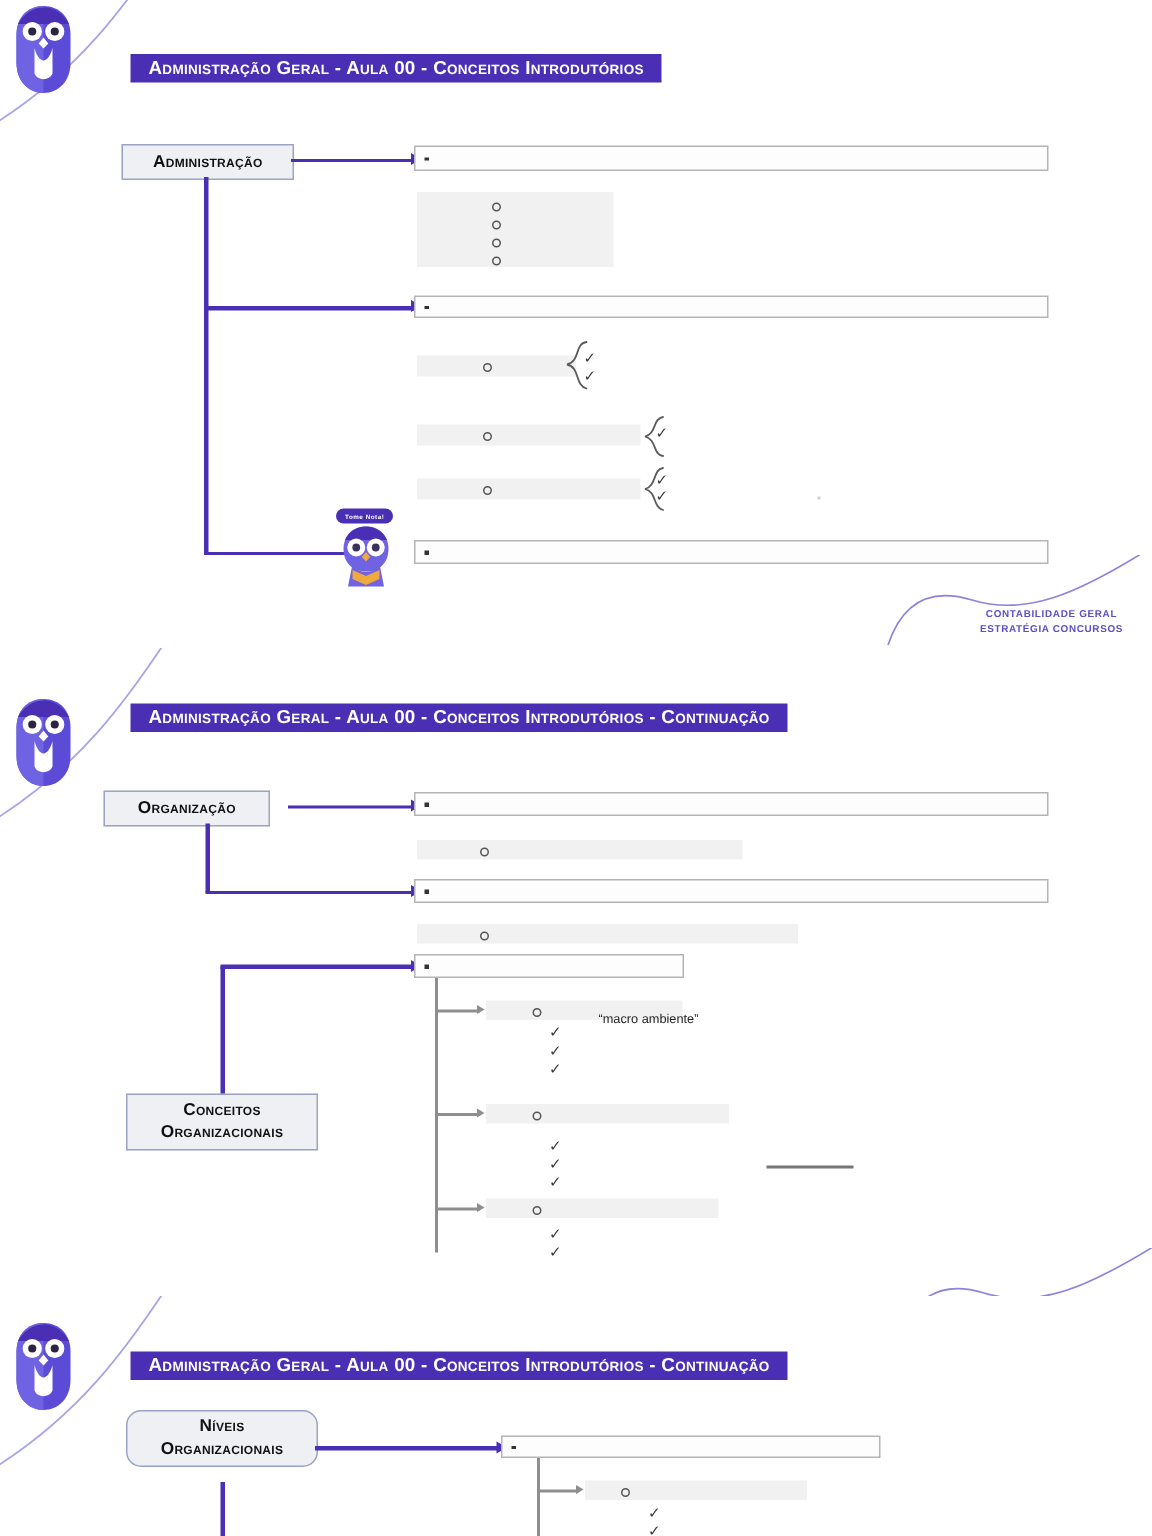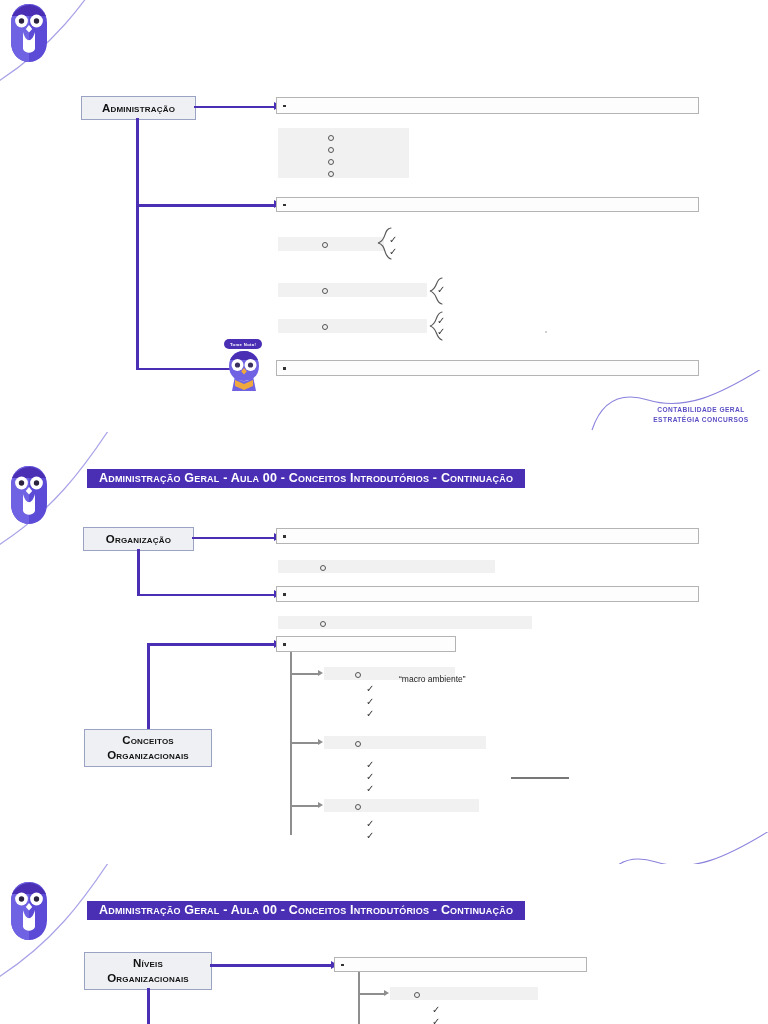--- a/index.html
+++ b/index.html
@@ -139,6 +139,7 @@
       </svg>
     </div>
 
+    <div class="banner b1">Administração Geral - Aula 00 - Conceitos Introdutórios</div>
 
     <div class="concept" style="left:81px;top:96px;width:113px;height:22px;">
       <span class="ln">Administração</span>

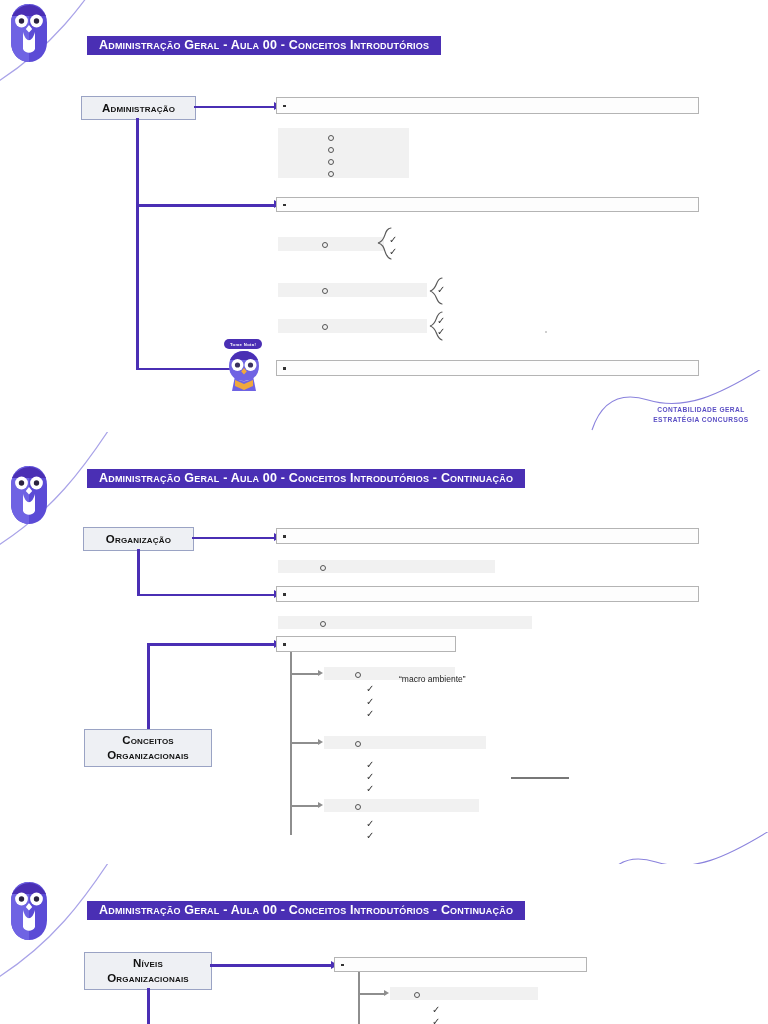--- a/index.html
+++ b/index.html
@@ -251,7 +251,7 @@
 
     <div class="banner" style="left:87px;top:37px;">Administração Geral - Aula 00 - Conceitos Introdutórios - Continuação</div>
 
-    <div class="concept" style="left:83px;top:95px;width:109px;height:22px;">
+    <div class="concept" style="left:69px;top:95px;width:109px;height:22px;">
       <span class="ln">Organização</span>
     </div>
 

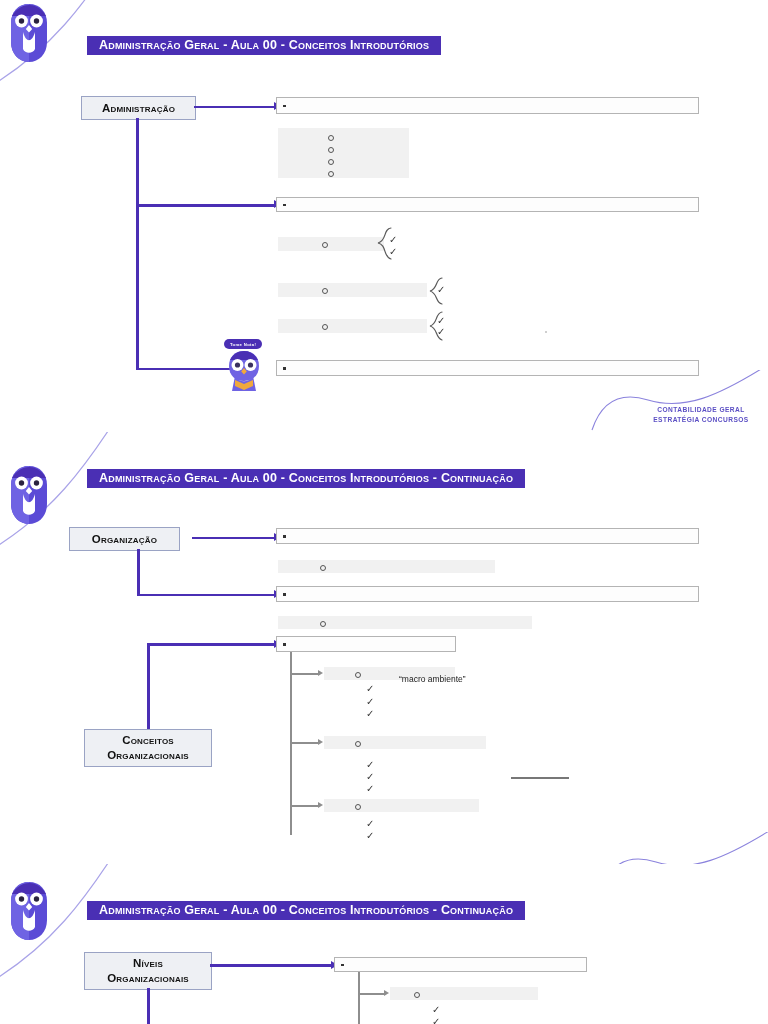--- a/index.html
+++ b/index.html
@@ -346,7 +346,7 @@
 
     <div class="banner" style="left:87px;top:37px;">Administração Geral - Aula 00 - Conceitos Introdutórios - Continuação</div>
 
-    <div class="concept" style="left:84px;top:88px;width:126px;height:36px;">
+    <div class="concept" style="left:84px;top:76px;width:126px;height:36px;border-radius:10px;">
       <span class="ln">Níveis</span>
       <span class="ln">Organizacionais</span>
     </div>

